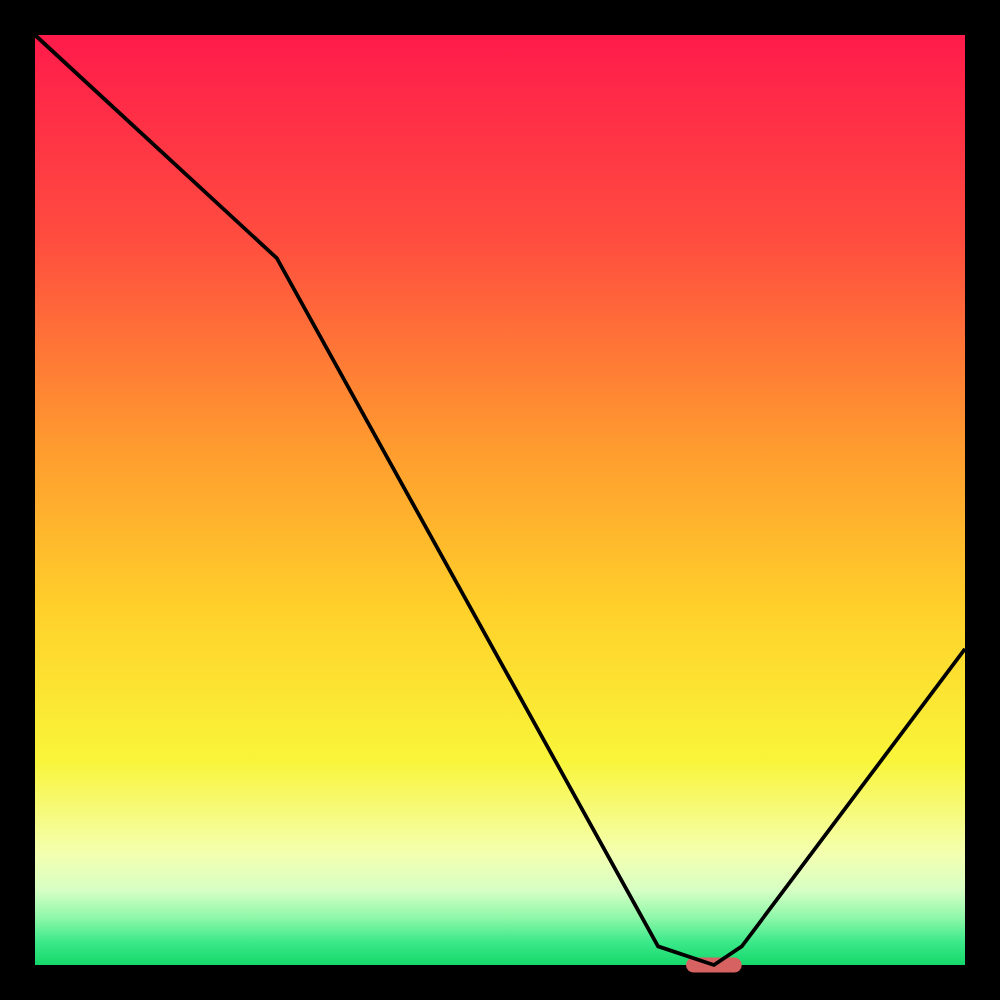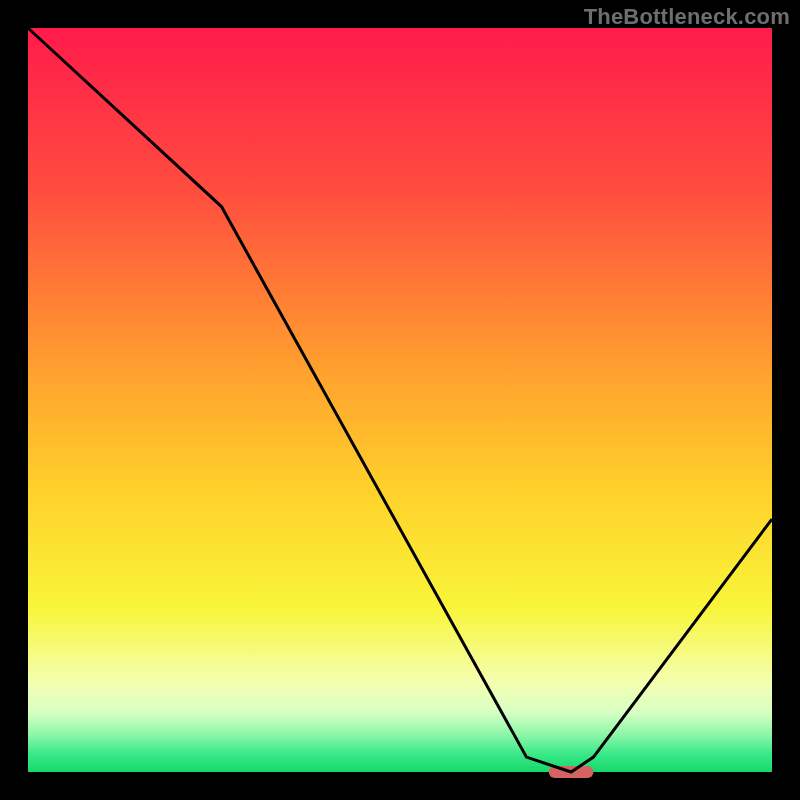--- a/index.html
+++ b/index.html
@@ -36,7 +36,6 @@
 <body>
 
 <div class="frame">
-  <div class="watermark">TheBottleneck.com</div>
   <svg id="chart-svg" width="800" height="800" viewBox="0 0 800 800">
     <defs>
       <linearGradient id="bg-grad" x1="0" y1="0" x2="0" y2="1">

